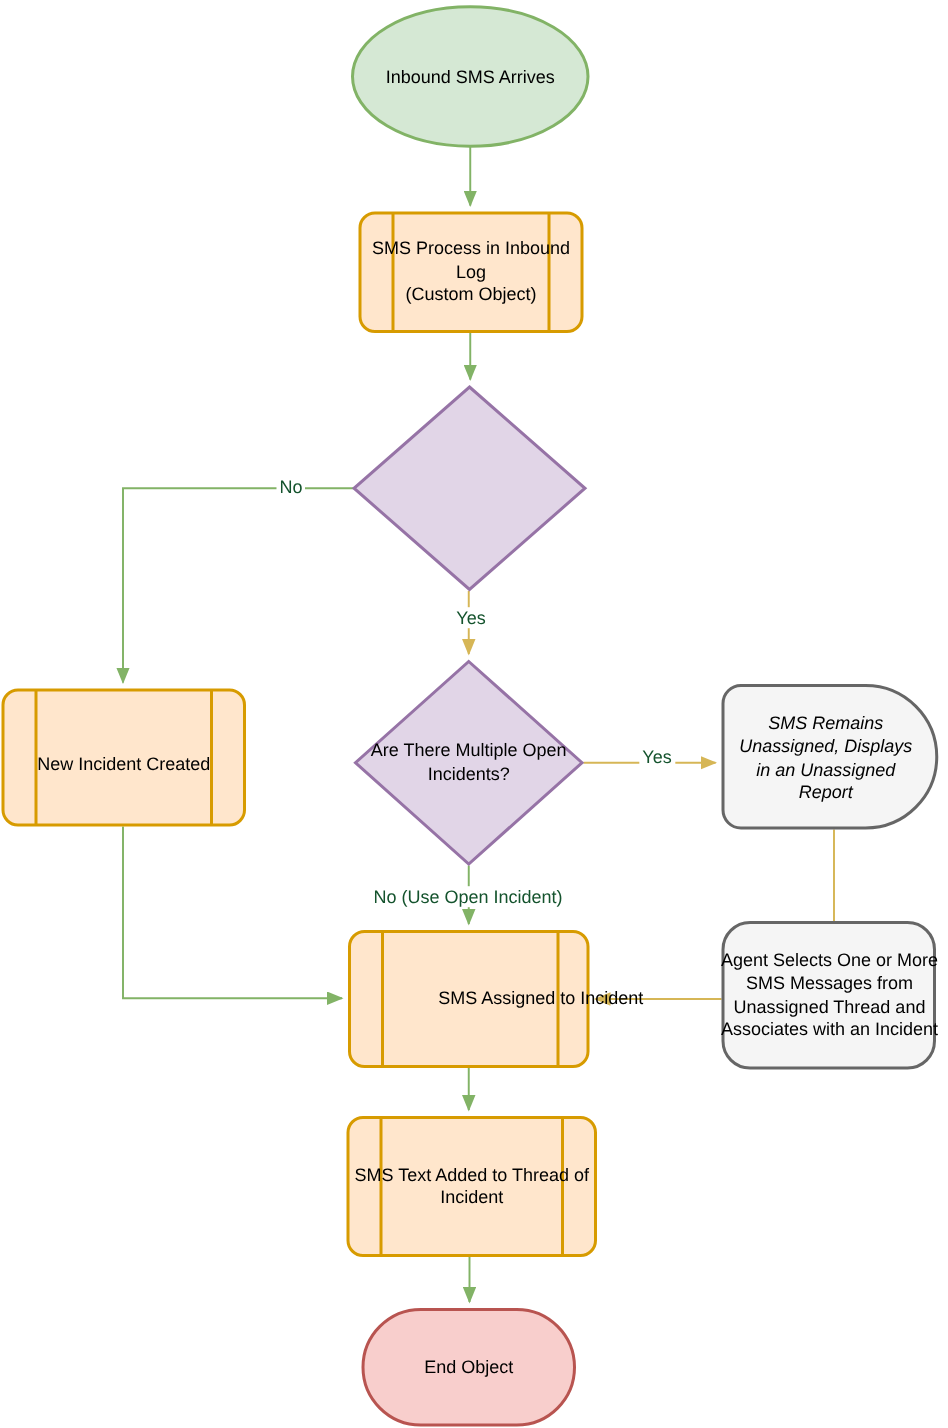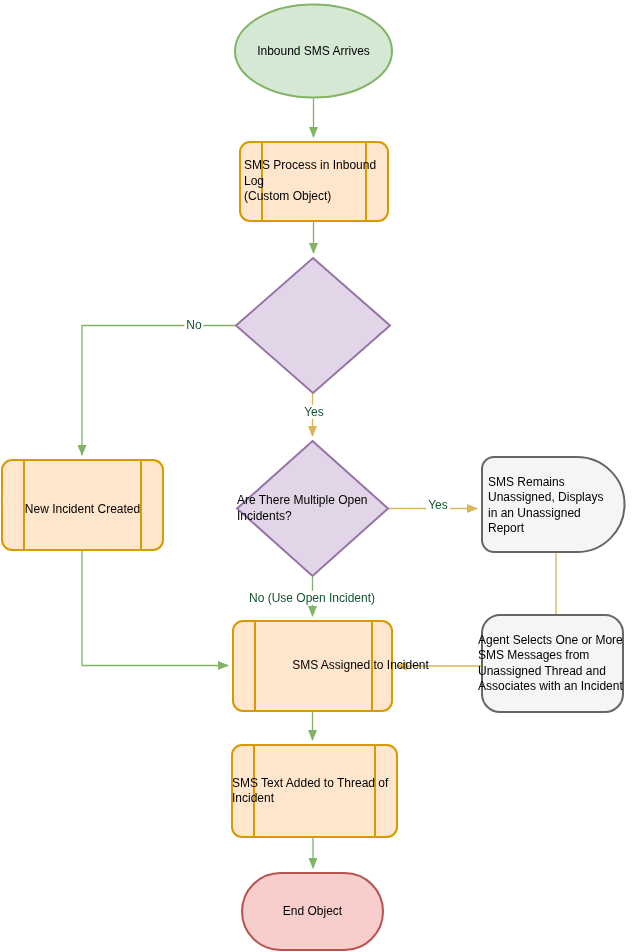--- a/index.html
+++ b/index.html
@@ -26,7 +26,7 @@
     display: flex;
     align-items: center;
     justify-content: center;
-    text-align: left;
+    text-align: center;
     font-size: 12px;
     line-height: 1.28;
     color: #000000;

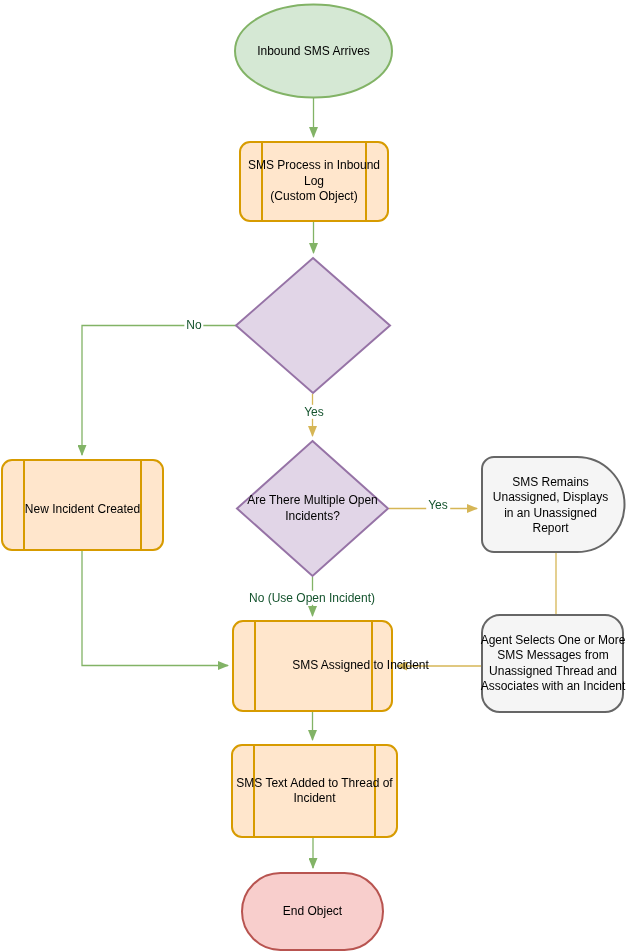--- a/index.html
+++ b/index.html
@@ -123,7 +123,7 @@
 
   <div class="node-label" style="left:237px; top:441px; width:151px; height:135px;">Are There Multiple Open Incidents?</div>
 
-  <div class="node-label" style="left:488px; top:457px; width:125px; height:97px;">SMS Remains Unassigned, Displays in an Unassigned Report</div>
+  <div class="node-label" style="left:488px; top:457px; width:125px; height:97px;font-style:italic;">SMS Remains Unassigned, Displays in an Unassigned Report</div>
 
   <div class="node-label" style="left:478px; top:615px; width:150px; height:97px;">Agent Selects One or More SMS Messages from Unassigned Thread and Associates with an Incident</div>
 

